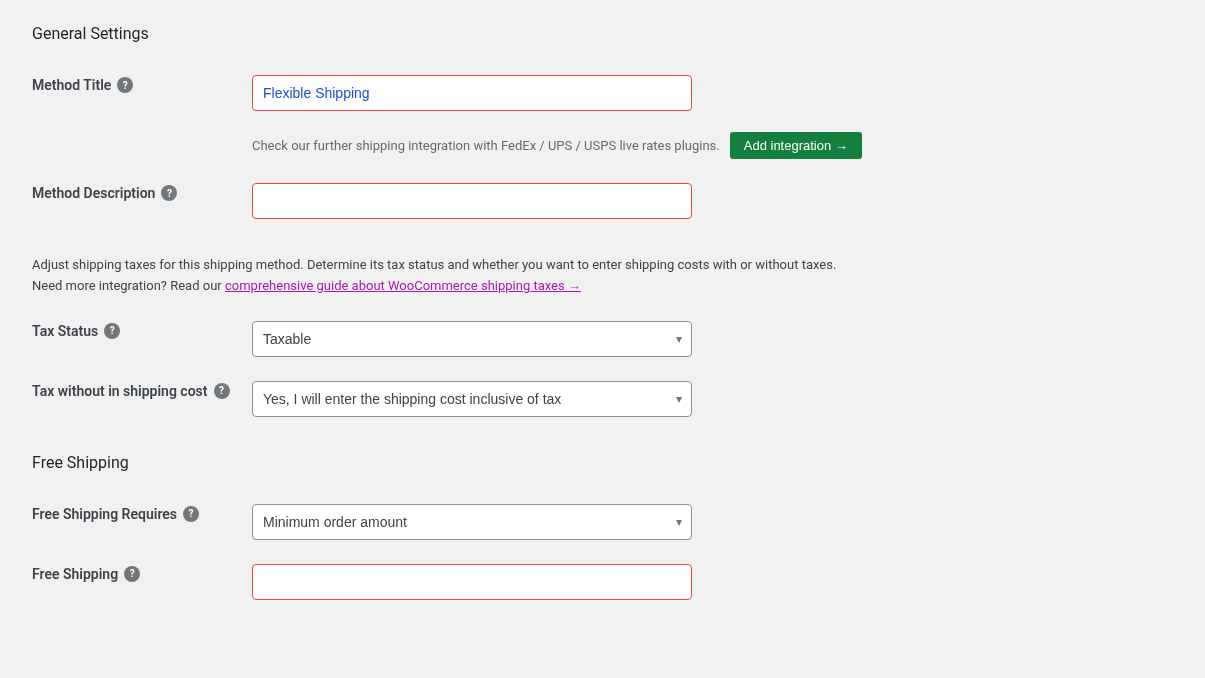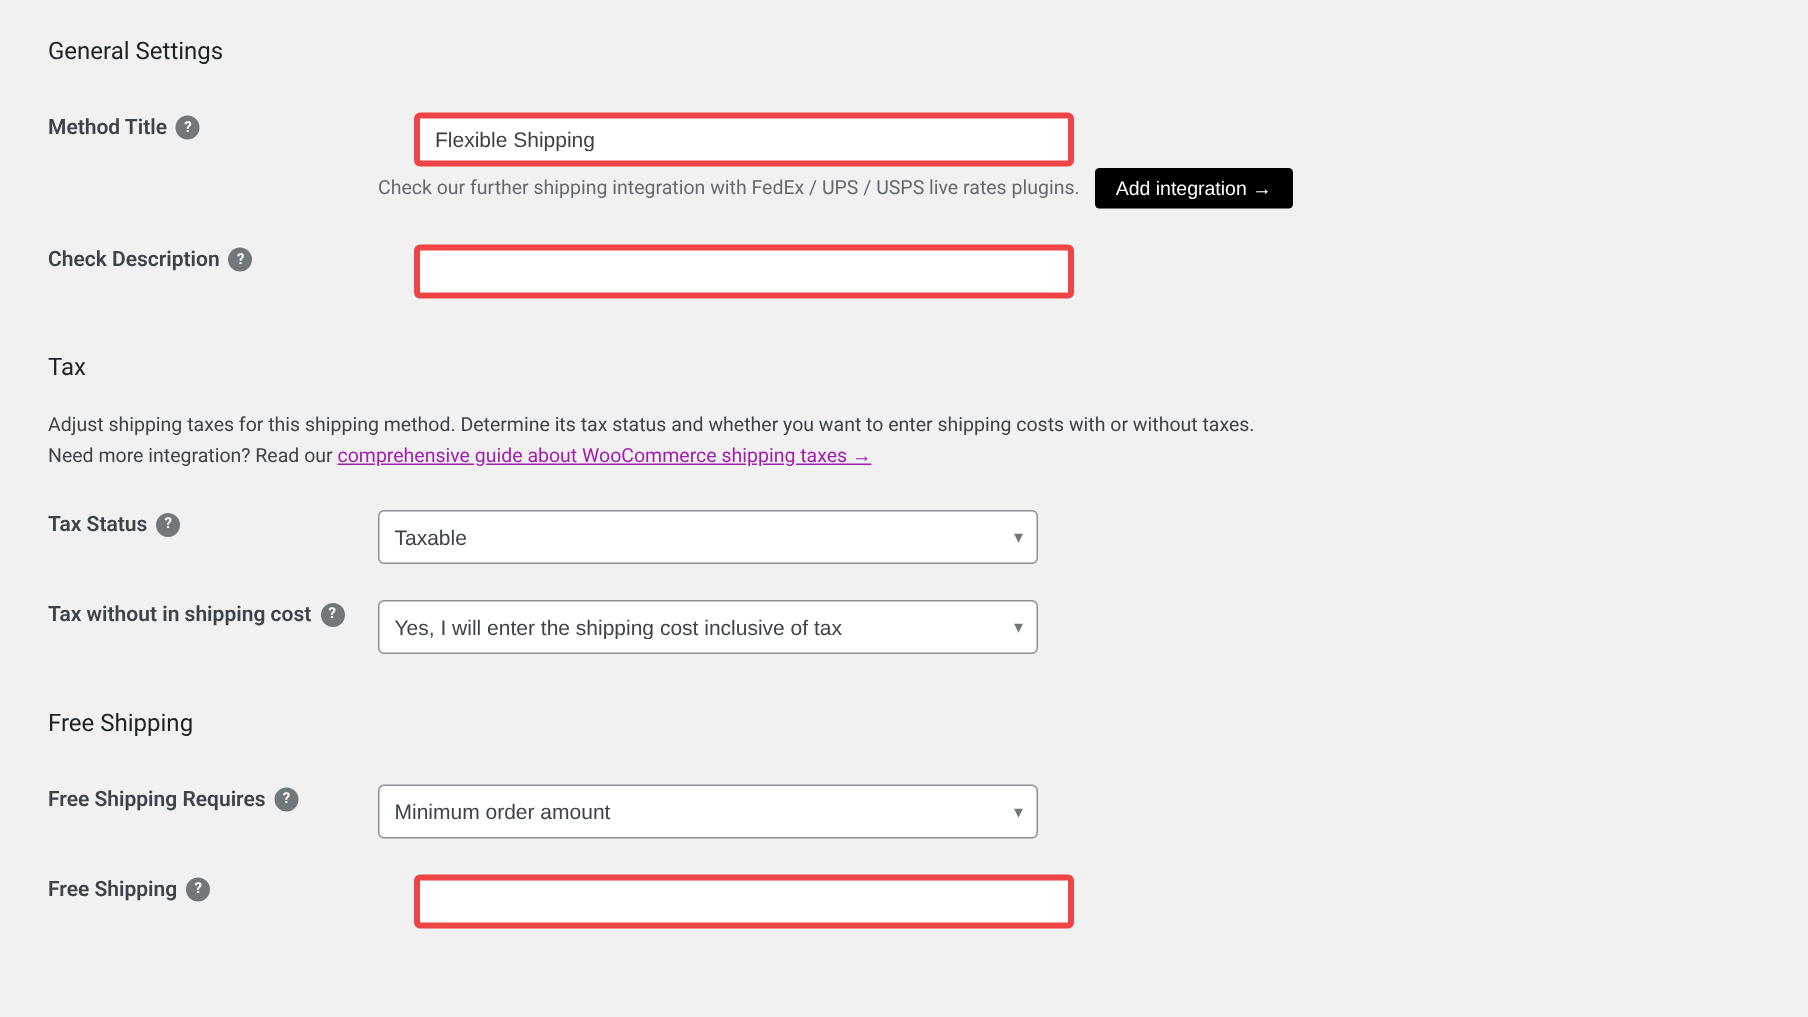--- a/index.html
+++ b/index.html
@@ -58,13 +58,12 @@
       width: 440px;
       height: 36px;
       padding: 6px 10px;
-      border: 4px solid #ef4444;
+      border: 1px solid #ef4444;
       border-radius: 4px;
       background: #fff;
       font-size: 14px;
-      color: #404040;
+      color: #1d4ed8;
       outline: none;
-      margin-left: 24px;
     }
     .select-wrapper {
       position: relative;

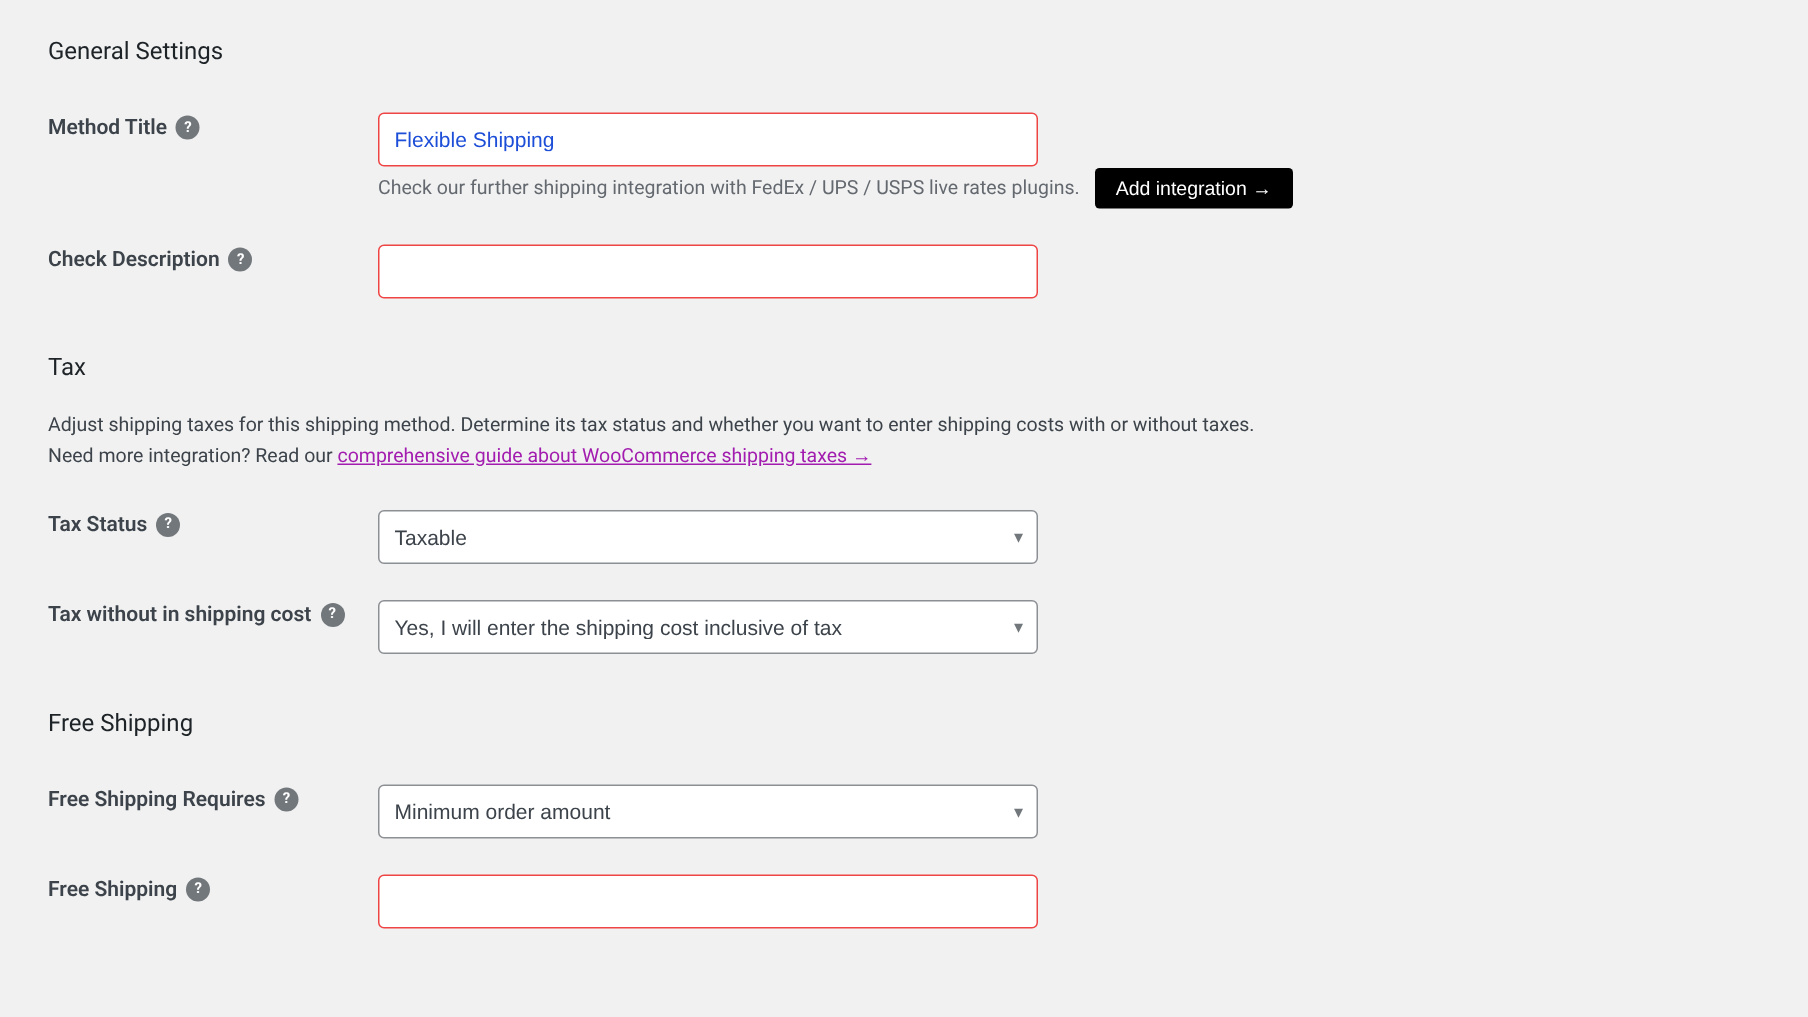--- a/index.html
+++ b/index.html
@@ -94,7 +94,7 @@
       font-size: 12px;
     }
     .integration-note {
-      margin-top: 1px;
+      margin-top: 21px;
       font-size: 13px;
       color: #646970;
       display: flex;

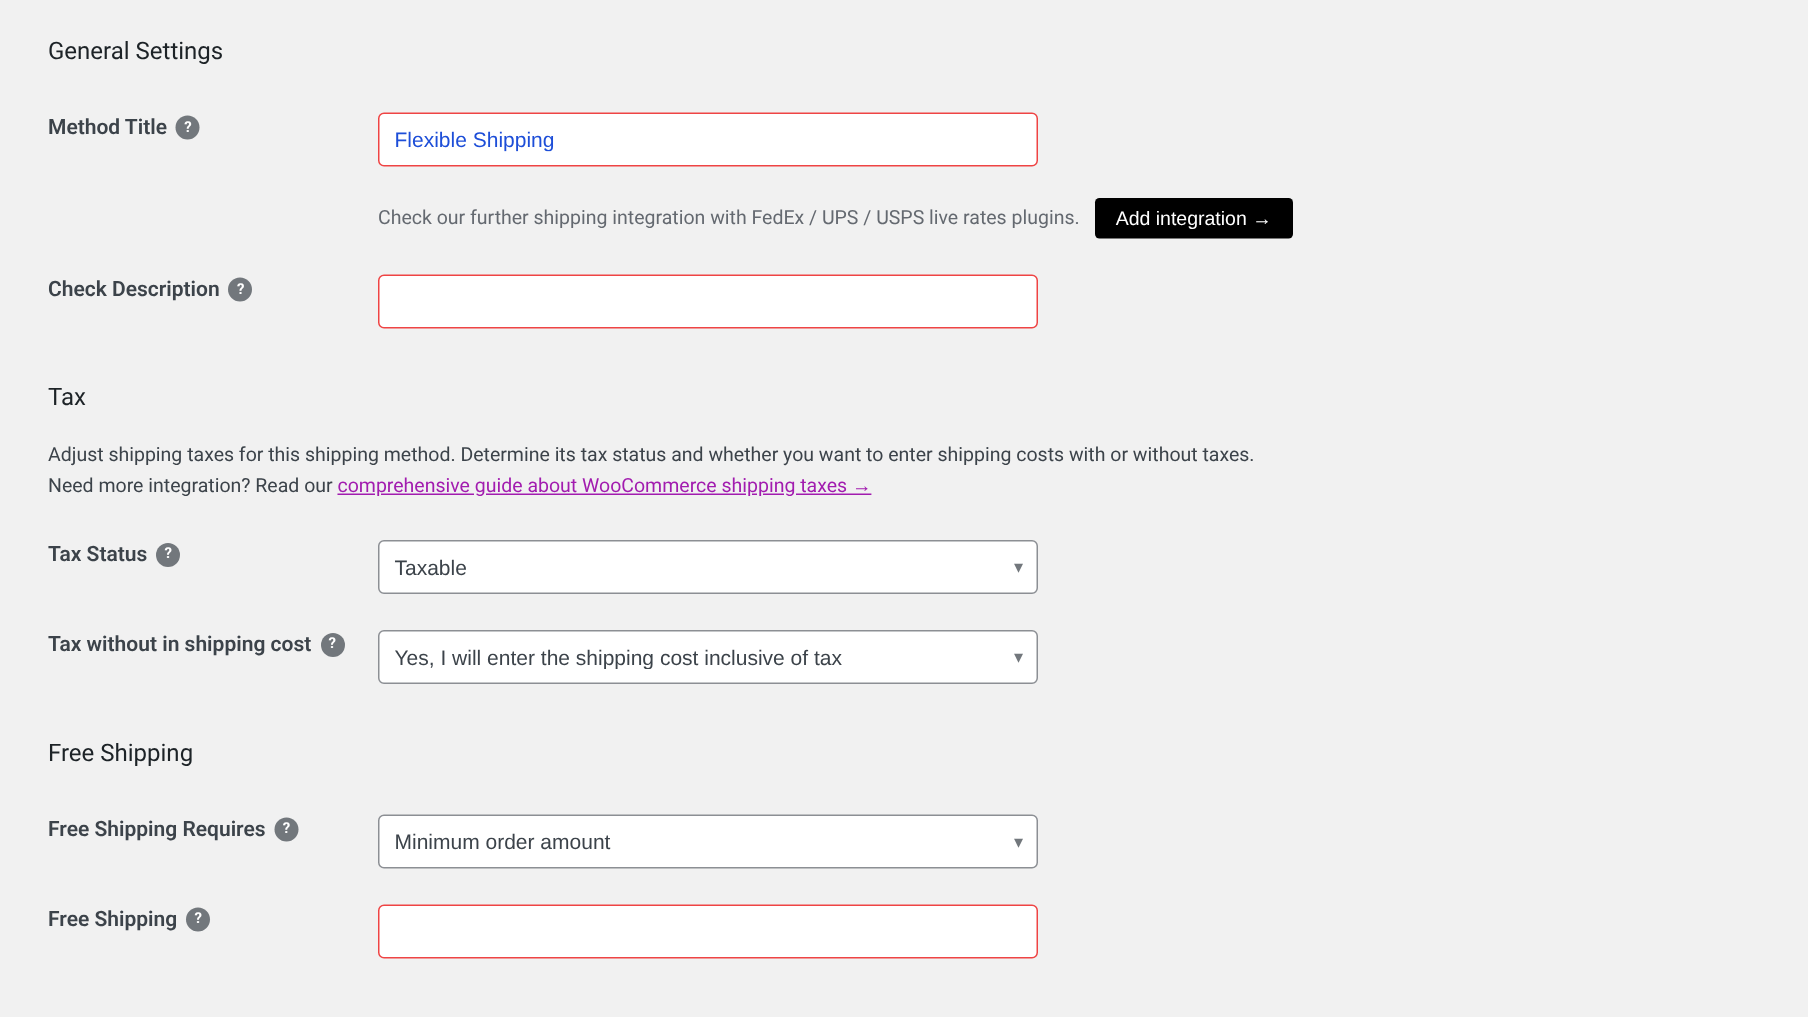--- a/index.html
+++ b/index.html
@@ -103,7 +103,7 @@
       flex-wrap: wrap;
     }
     .add-integration-btn {
-      background: #000000;
+      background: #15803d;
       color: #fff;
       border: none;
       border-radius: 3px;

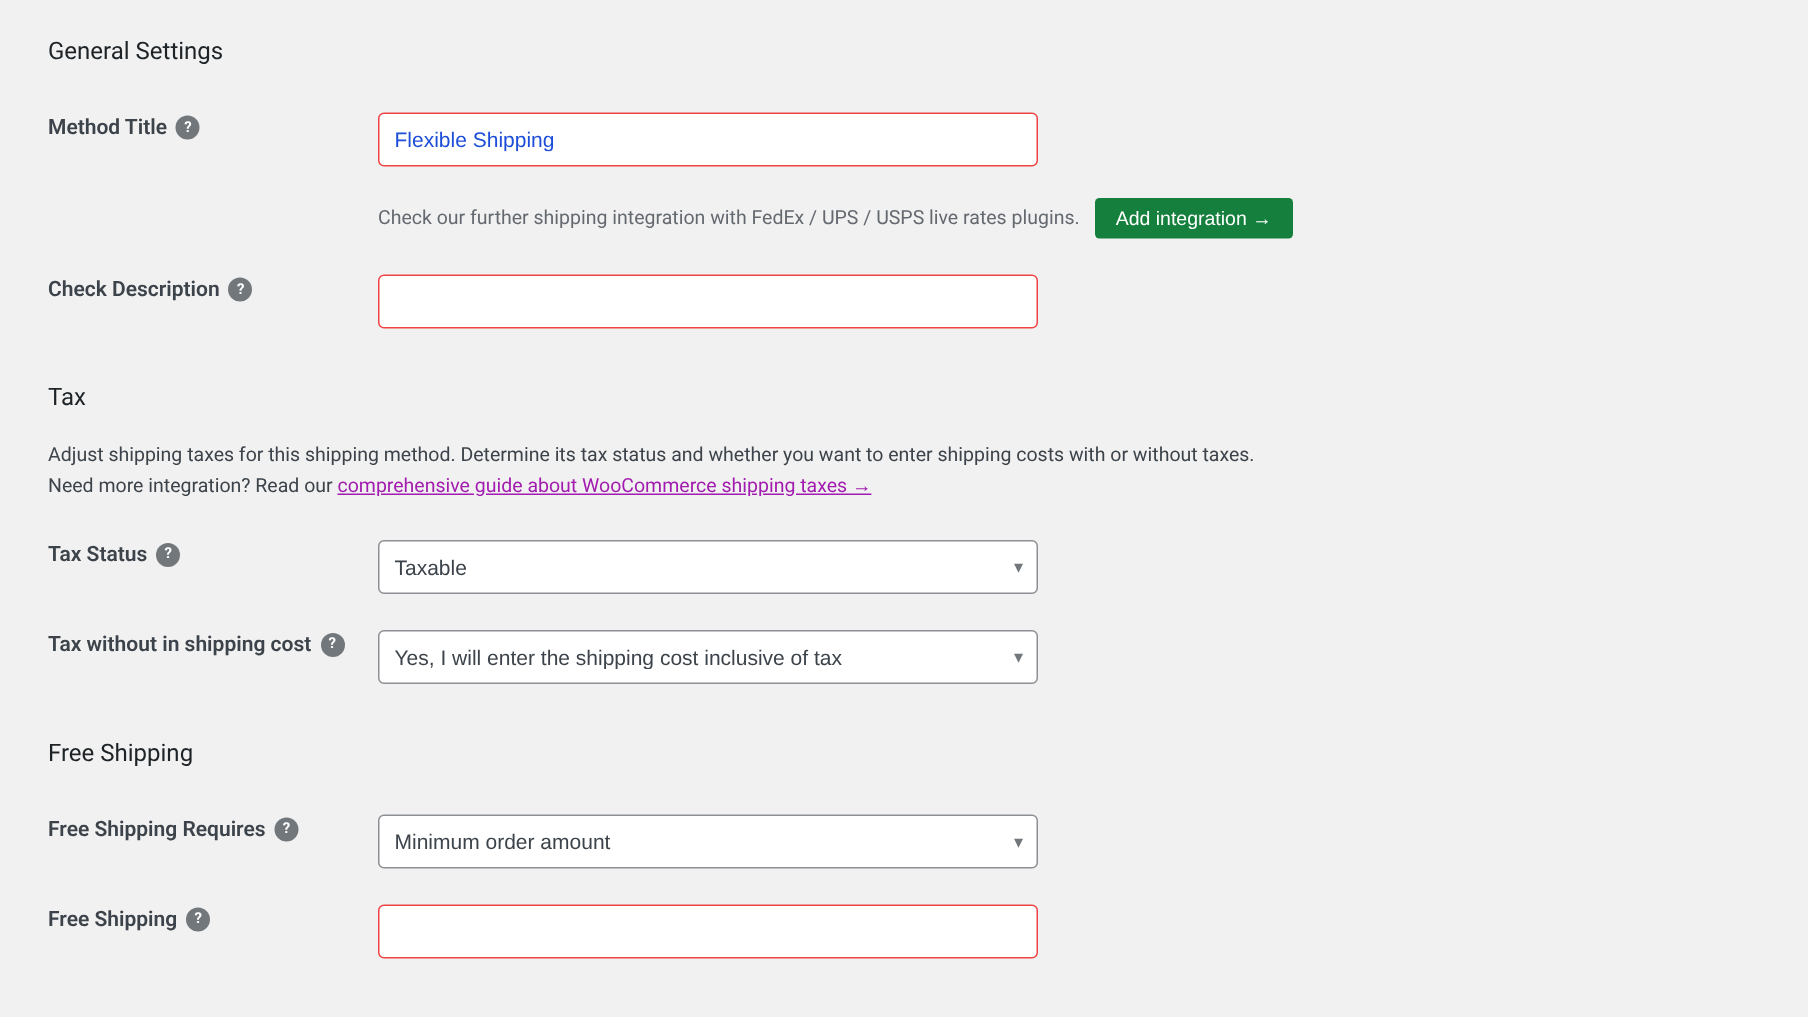--- a/index.html
+++ b/index.html
@@ -159,7 +159,7 @@
     <tr>
       <td class="label-cell">
         <label>
-          <span>Check Description</span>
+          <span>Method Description</span>
           <span class="help-icon">?</span>
         </label>
       </td>

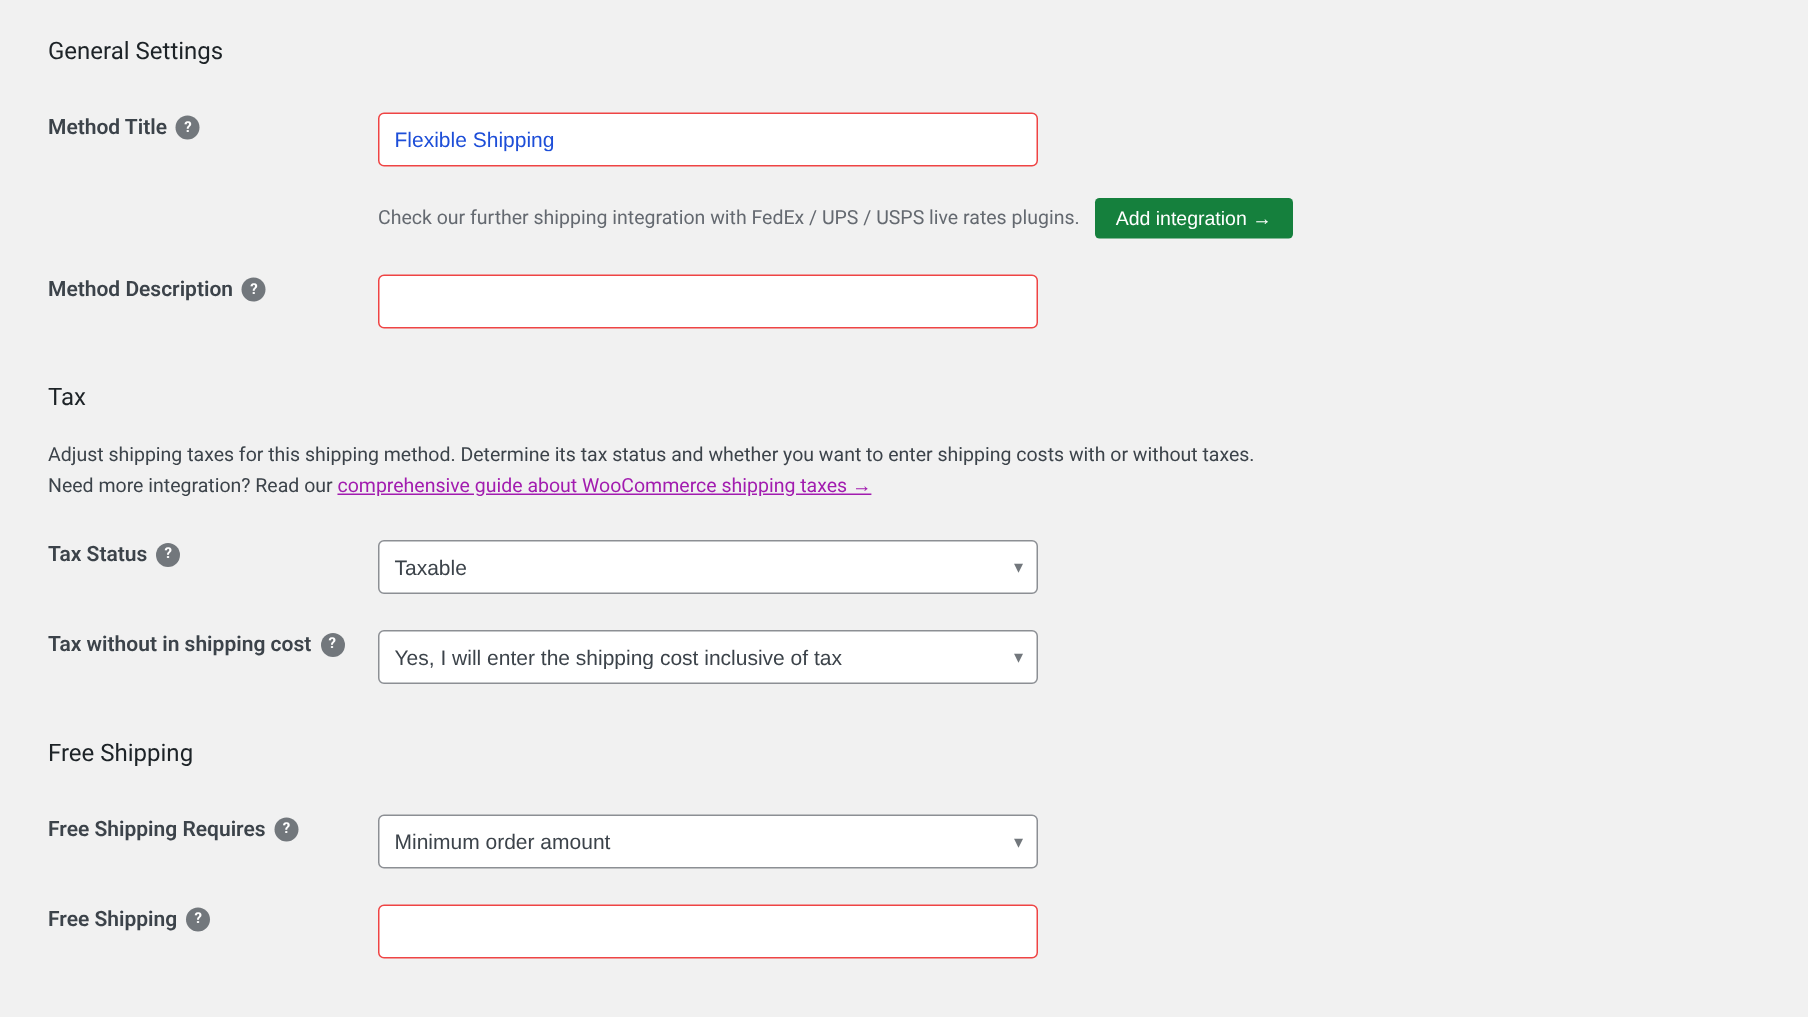--- a/index.html
+++ b/index.html
@@ -171,7 +171,6 @@
     </table>
 
   <div class="tax-section">
-    <div class="section-title">Tax</div>
     <div class="tax-description">
       <span>Adjust shipping taxes for this shipping method. Determine its tax status and whether you want to enter shipping costs with or without taxes.</span><br>
       <span>Need more integration? Read our</span>

